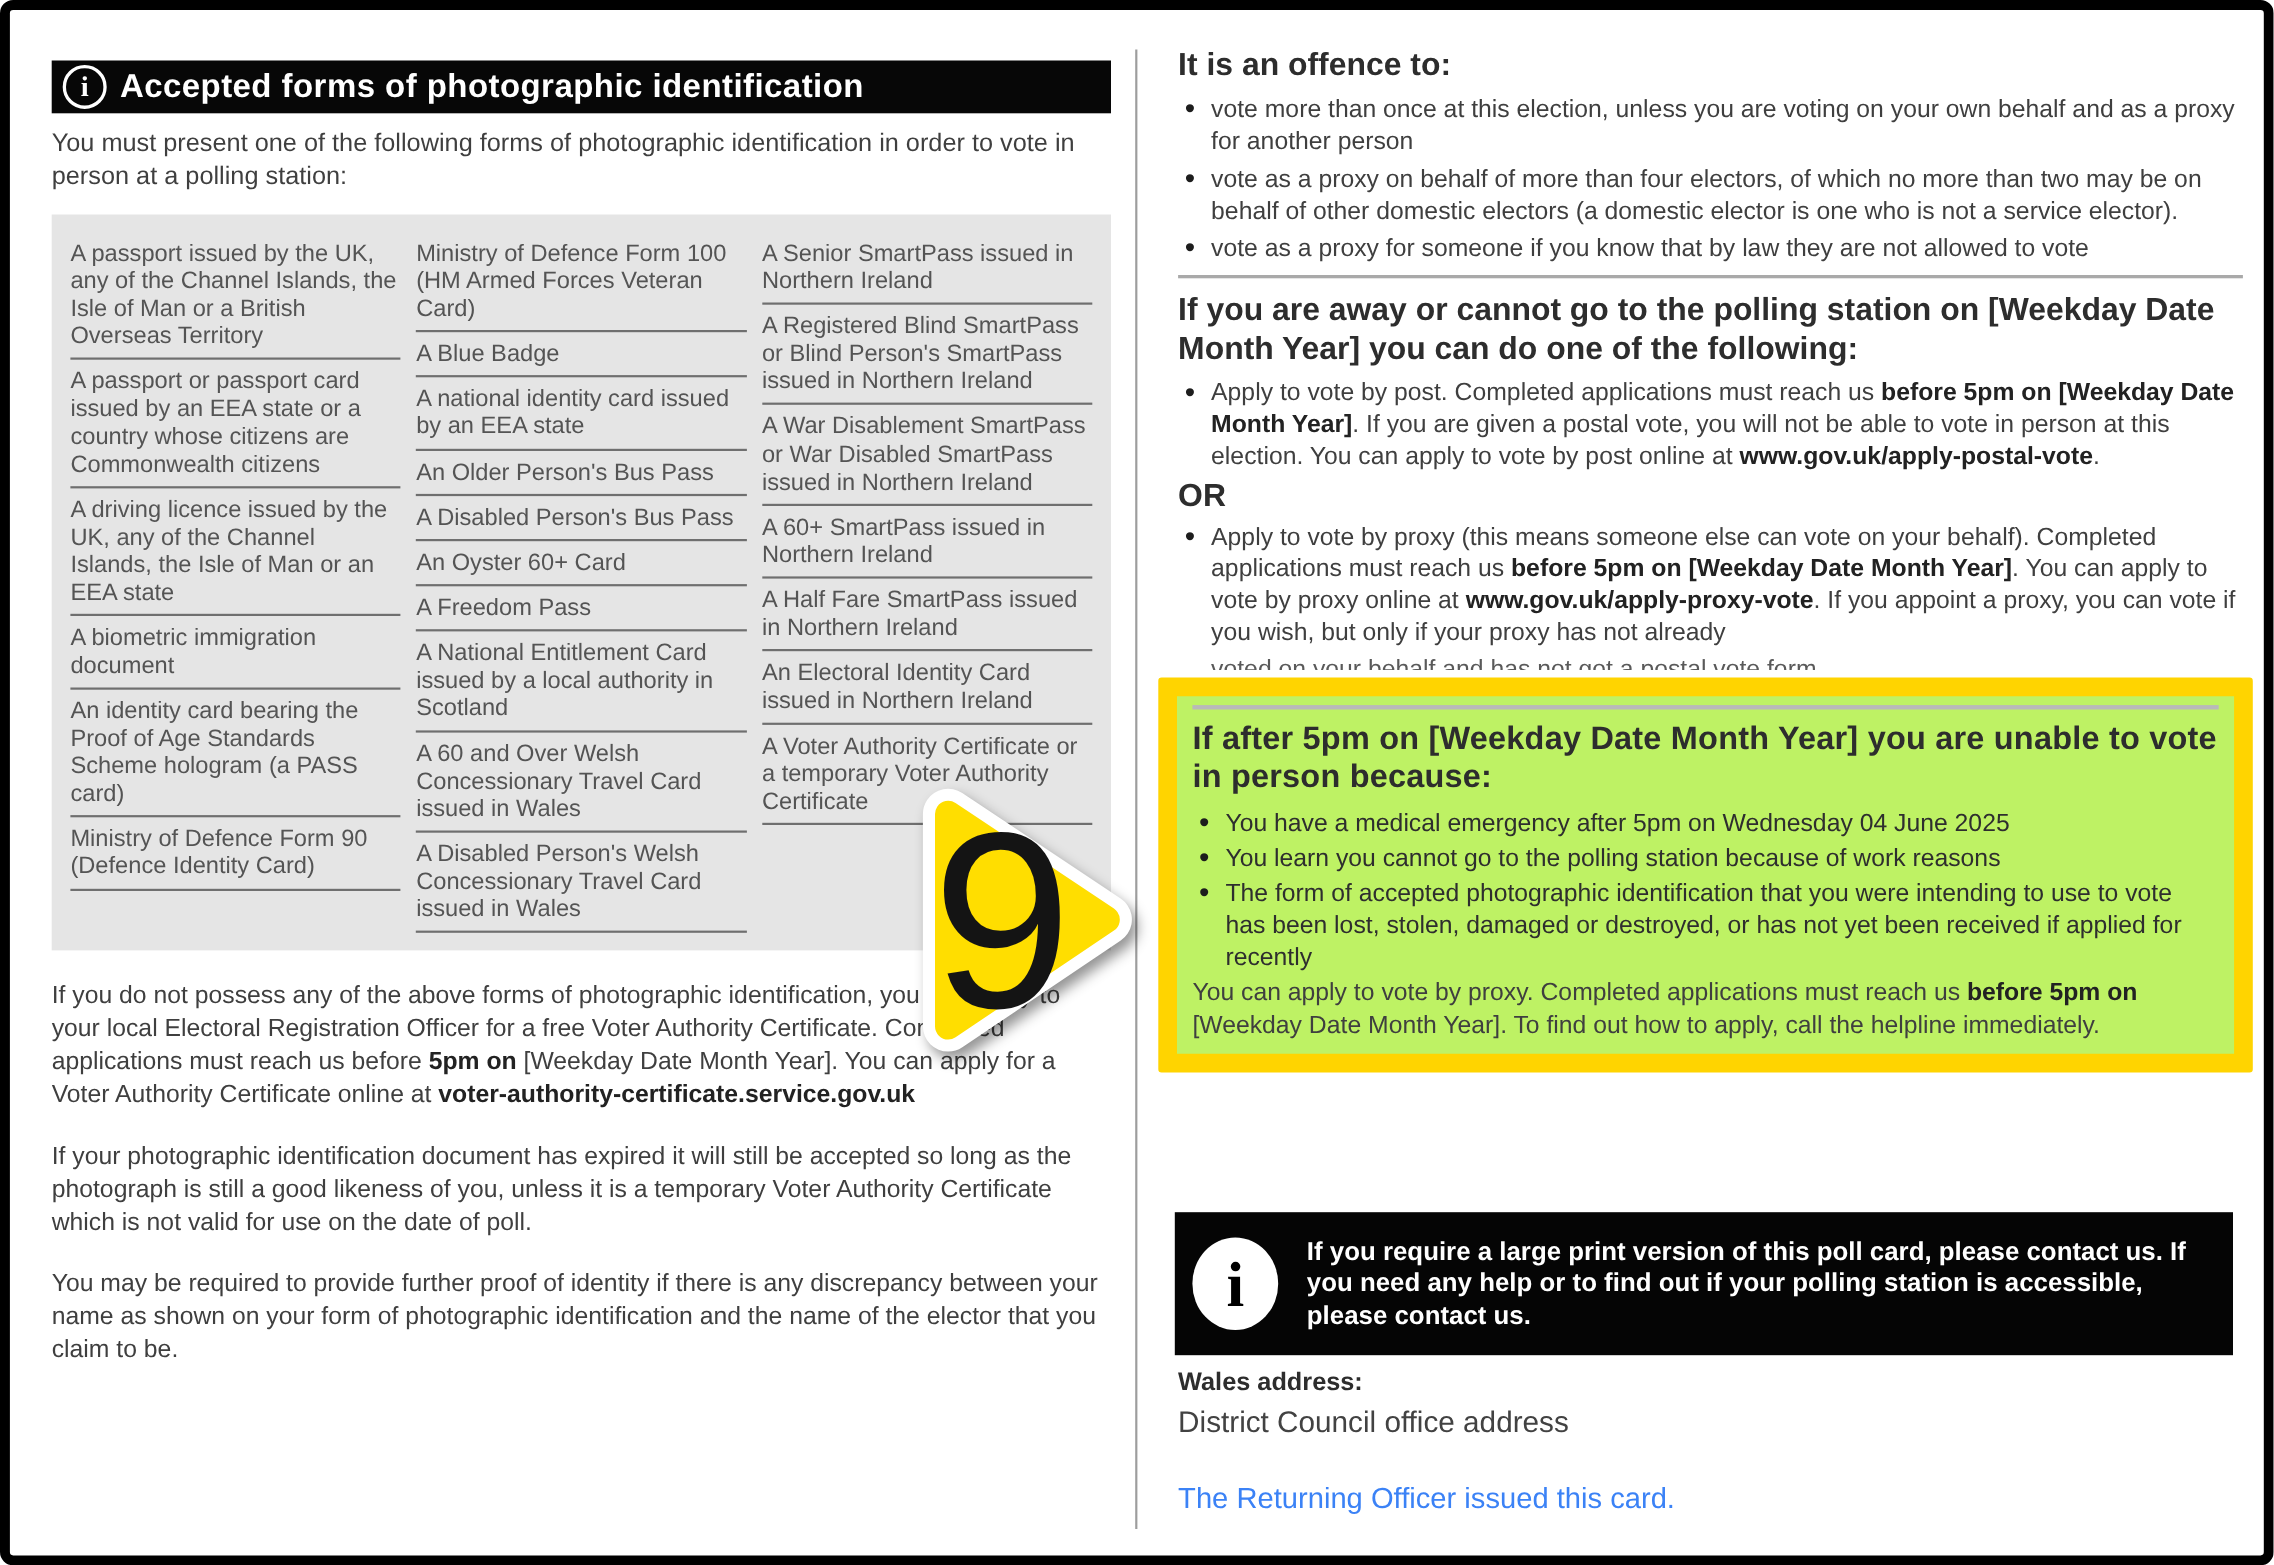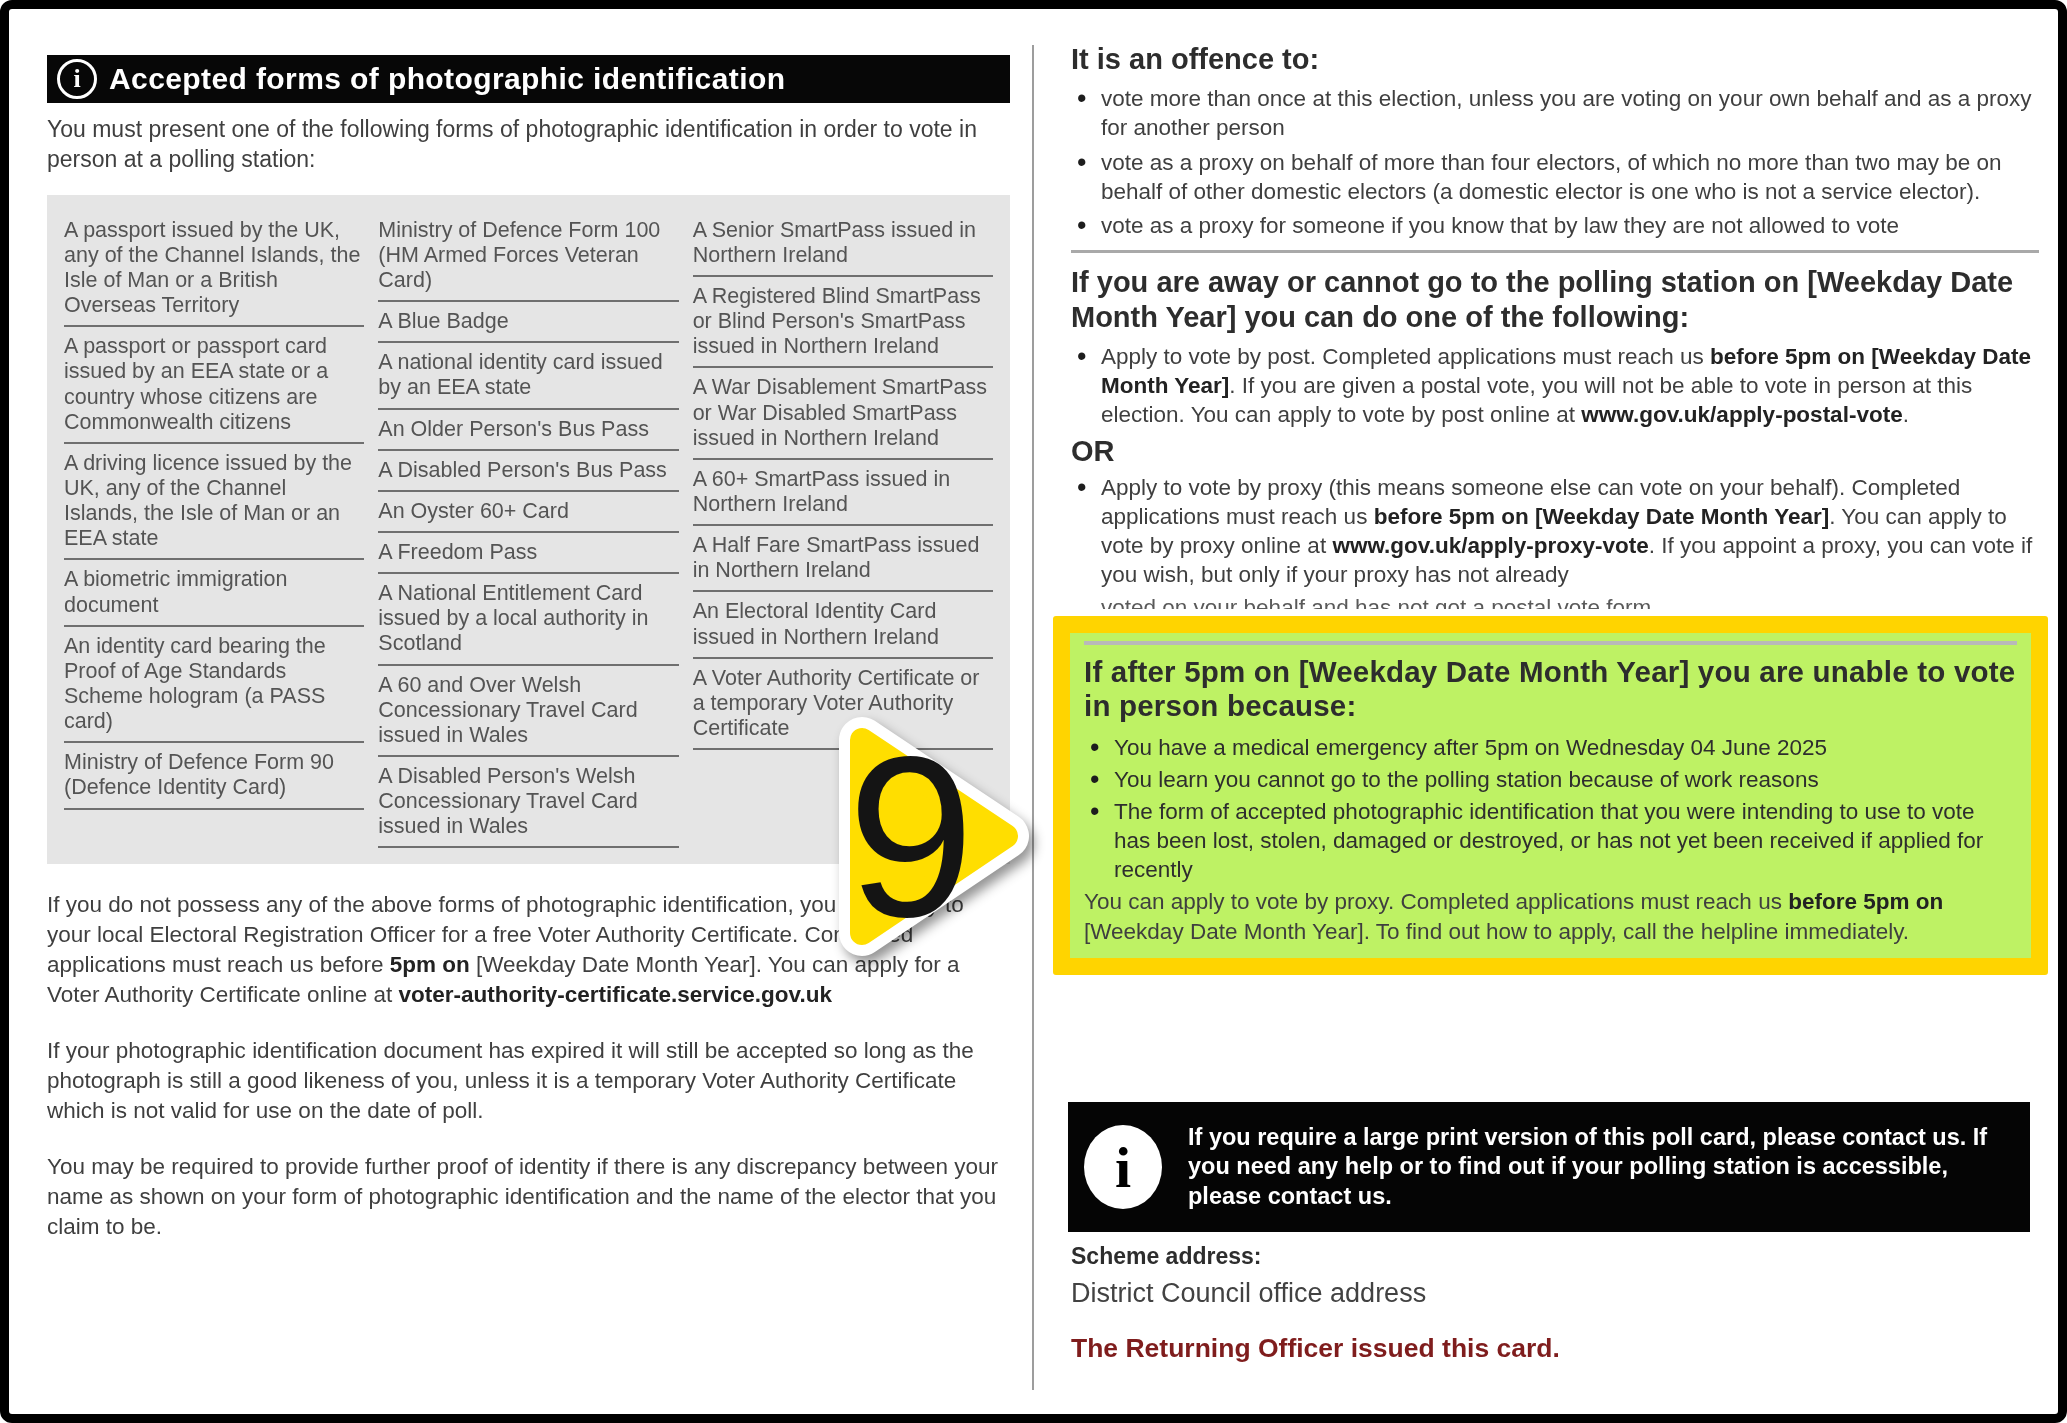--- a/index.html
+++ b/index.html
@@ -134,7 +134,7 @@
   </div>
 
   <div class="return">
-    <div class="ret-label">Scheme address:</div>
+    <div class="ret-label">Wales address:</div>
     <div class="ret-addr">District Council office address</div>
     <div class="issued">The Returning Officer issued this card.</div>
   </div>

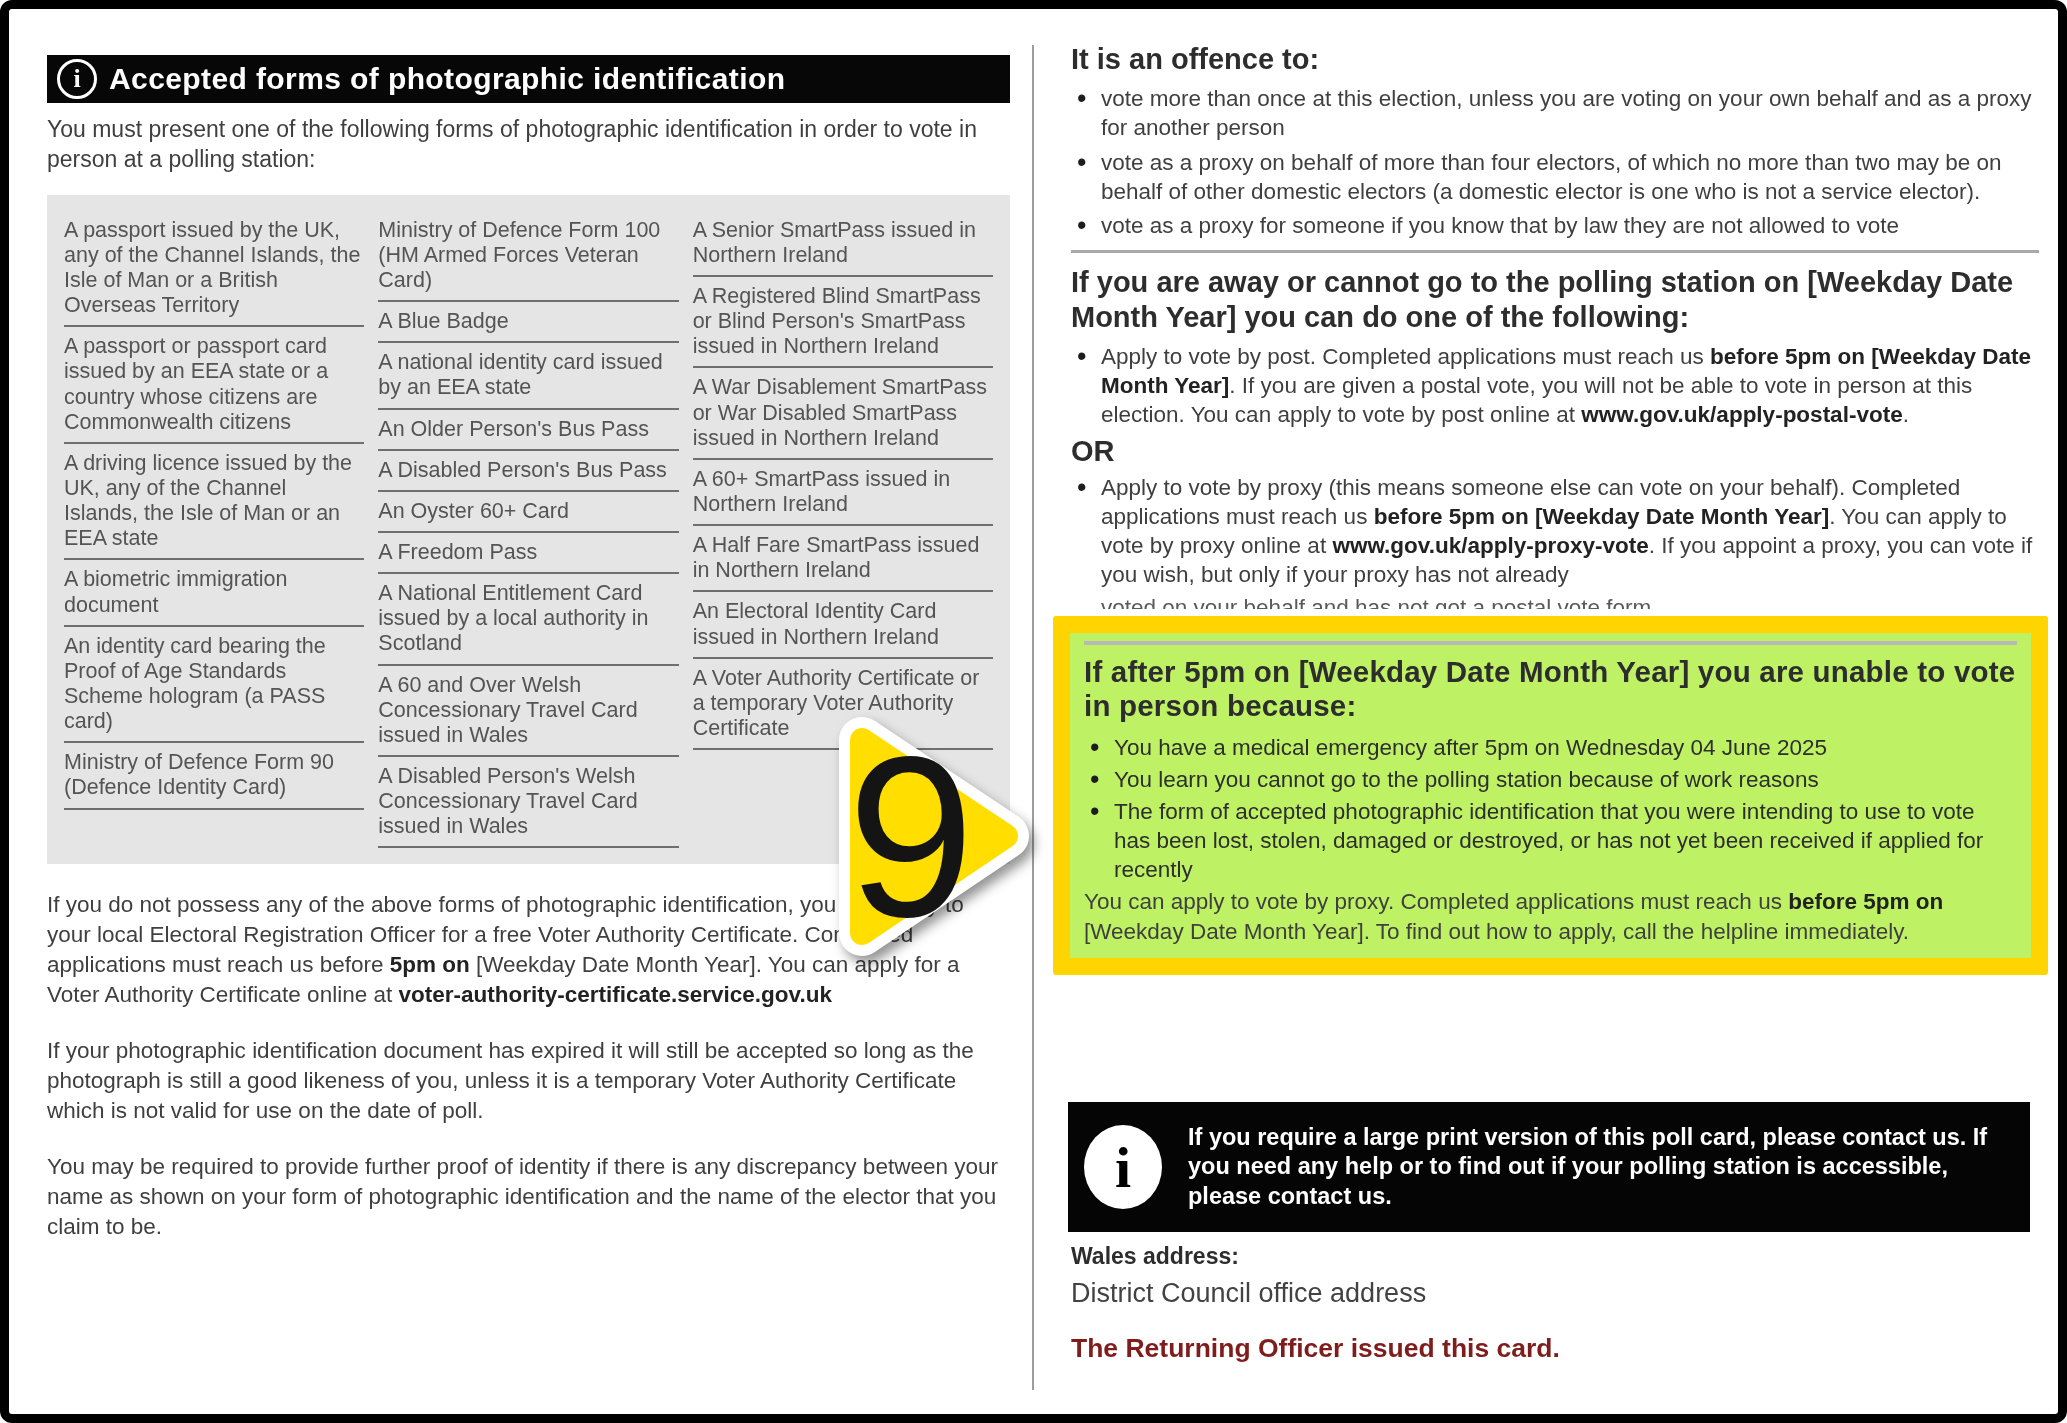--- a/index.html
+++ b/index.html
@@ -44,7 +44,7 @@
   .return{position:absolute;left:1071px;top:1243px;}
   .ret-label{font-size:23px;font-weight:bold;color:#2d2d2d;}
   .ret-addr{font-size:27px;color:#424242;margin-top:8px;}
-  .issued{font-size:26.5px;font-weight:bold;color:#7f1d1d;margin-top:24px;}
+  .issued{font-size:26.5px;font-weight:normal;color:#3b82f6;margin-top:38px;}
 
   
   .badge{position:absolute;left:836px;top:714px;width:200px;height:245px;z-index:30;filter:drop-shadow(5px 7px 6px rgba(0,0,0,.42));}

